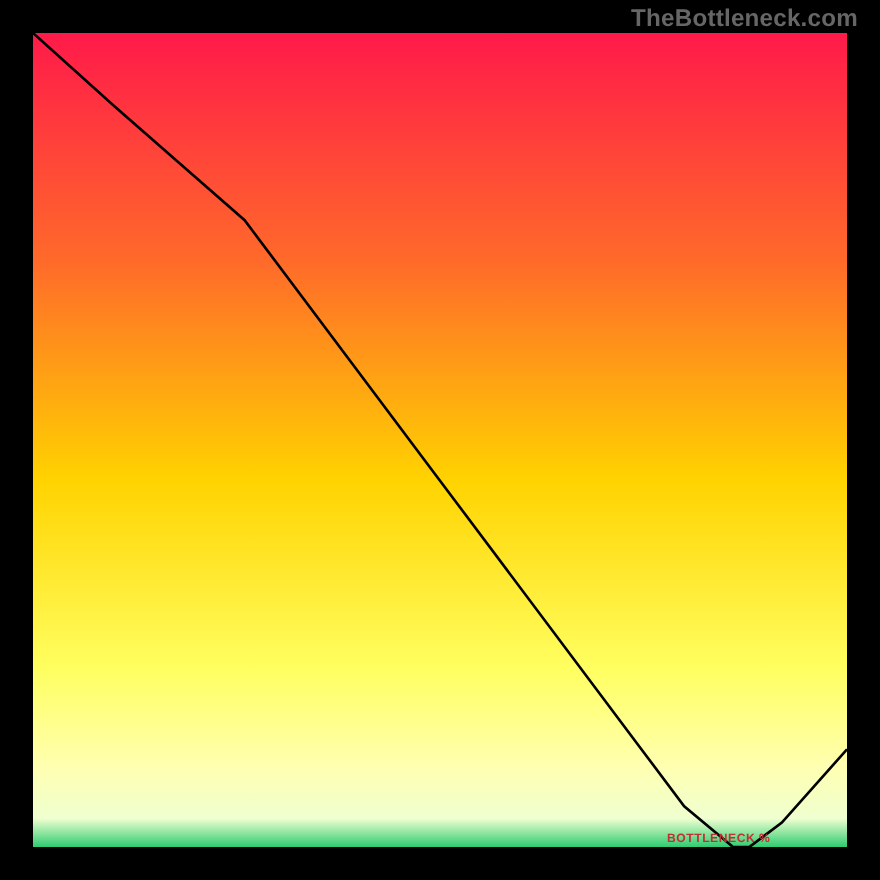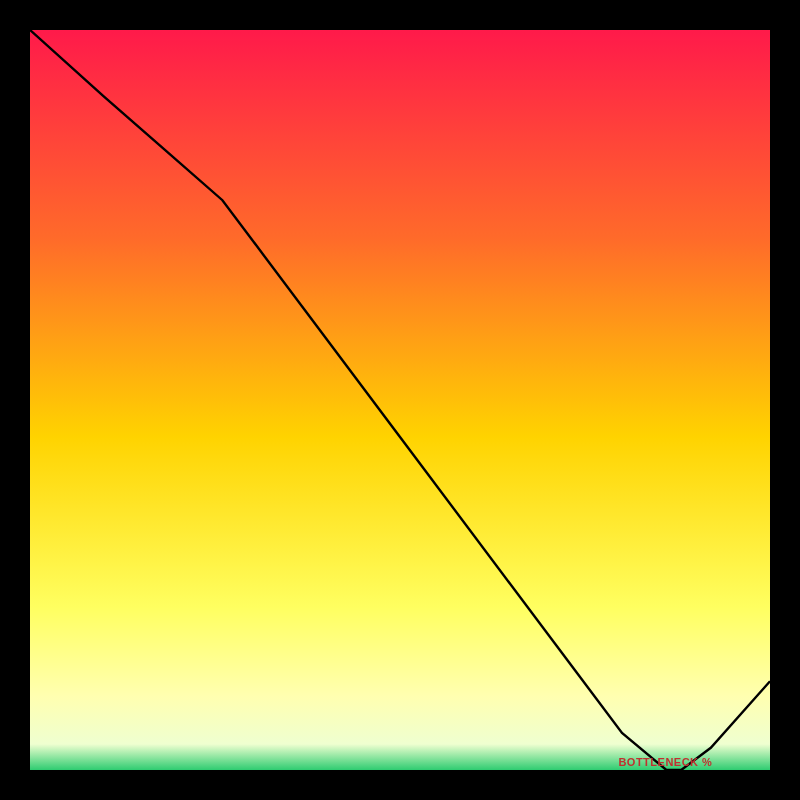--- a/index.html
+++ b/index.html
@@ -39,6 +39,7 @@
 <body>
 
 <div class="outer">
+  <div class="watermark">TheBottleneck.com</div>
   <svg class="plot" viewBox="0 0 740 740" preserveAspectRatio="none">
     <defs>
       <linearGradient id="bg-grad" x1="0" y1="0" x2="0" y2="1">

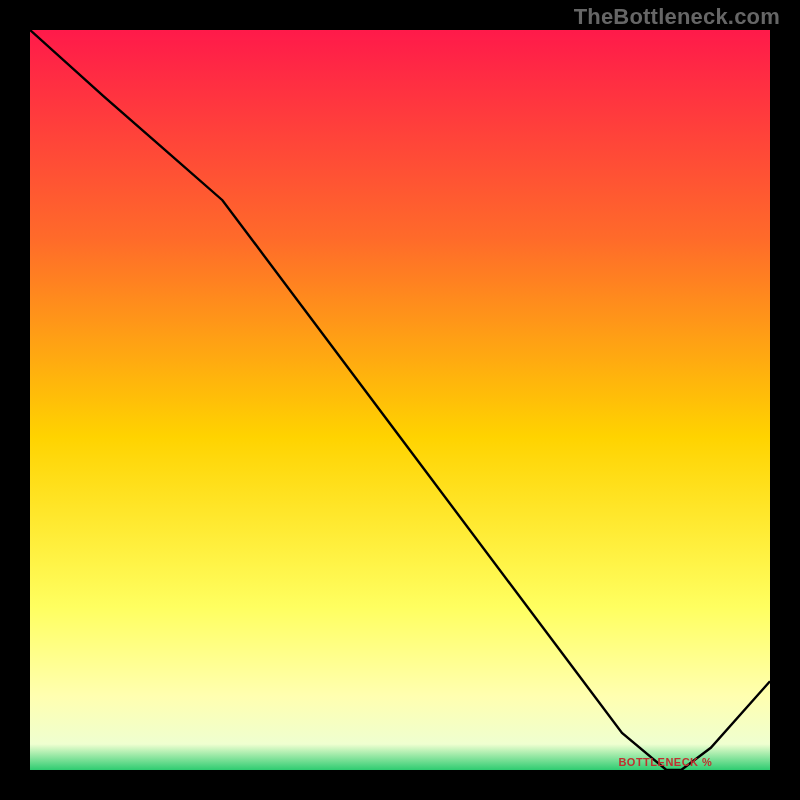--- a/index.html
+++ b/index.html
@@ -55,7 +55,7 @@
     <rect x="0" y="0" width="740" height="740" fill="url(#bg-grad)"></rect>
     <path id="curve" fill="none" stroke="#000000" stroke-width="2.4" d="M0.0 0.0 L74.0 66.6 L133.2 118.4 L192.4 170.2 L370.0 407.0 L547.6 643.8 L592.0 703.0 L636.4 740.0 L651.2 740.0 L680.8 717.8 L740.0 651.2 "></path>
   </svg>
-  <div id="bandlabel" class="band-label" style="left: 606.4px; top: 756px; color: rgb(192, 48, 48); margin-left: 12px;">BOTTLENECK %</div>
+  <div id="bandlabel" class="band-label" style="left: 606.4px; top: 756px; color: rgb(192, 48, 48);">BOTTLENECK %</div>
 </div>
 
 </body></html>

